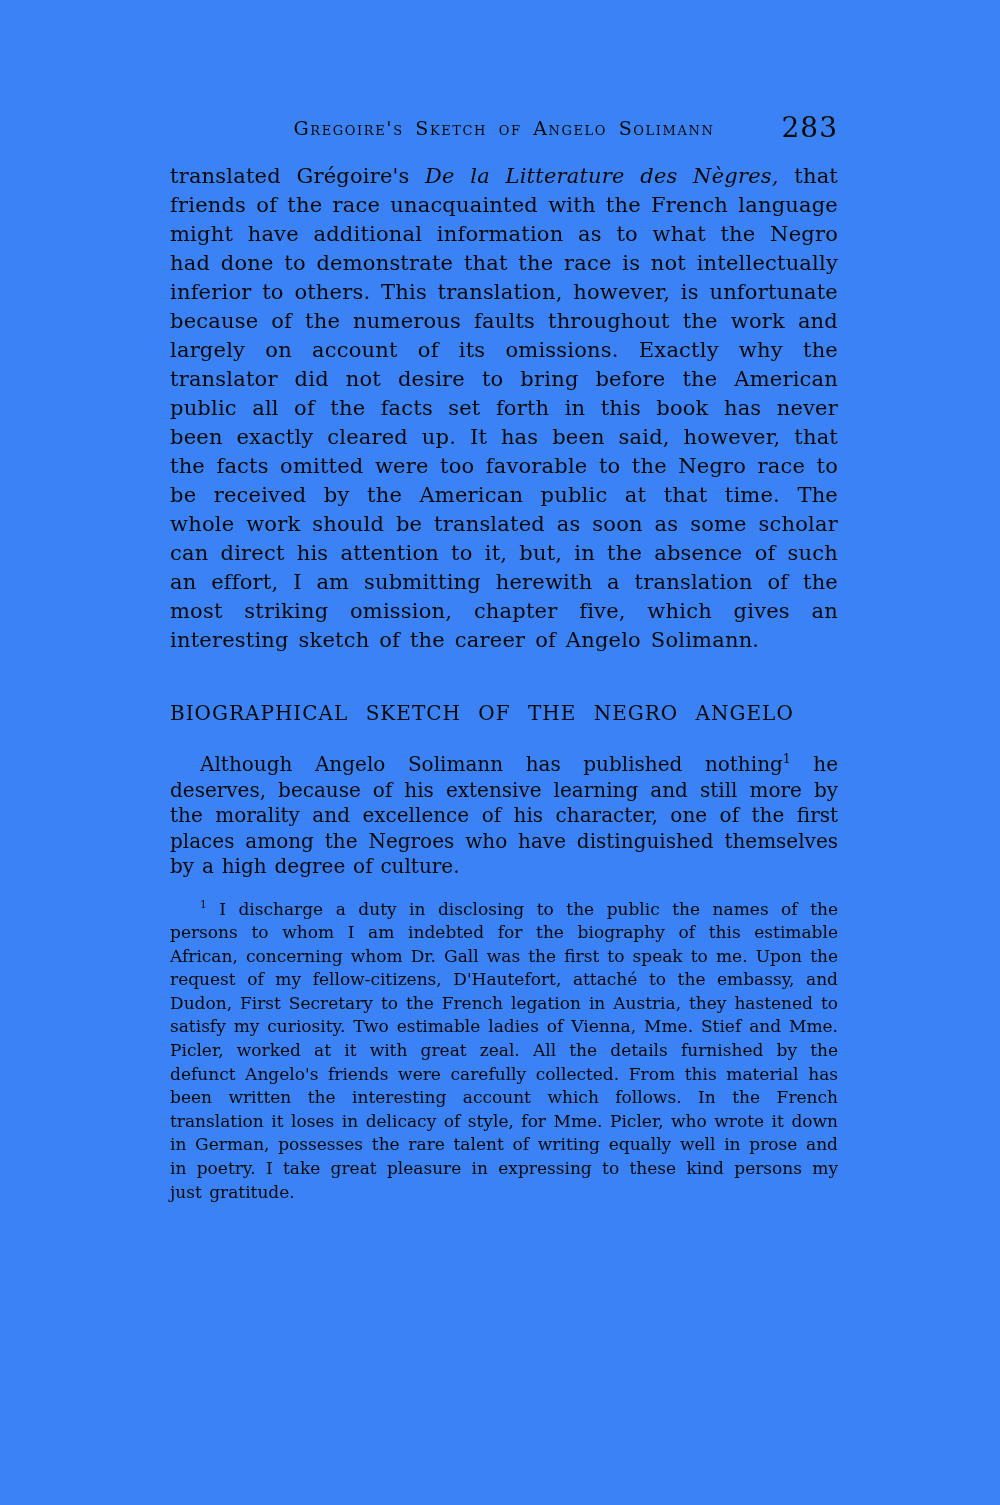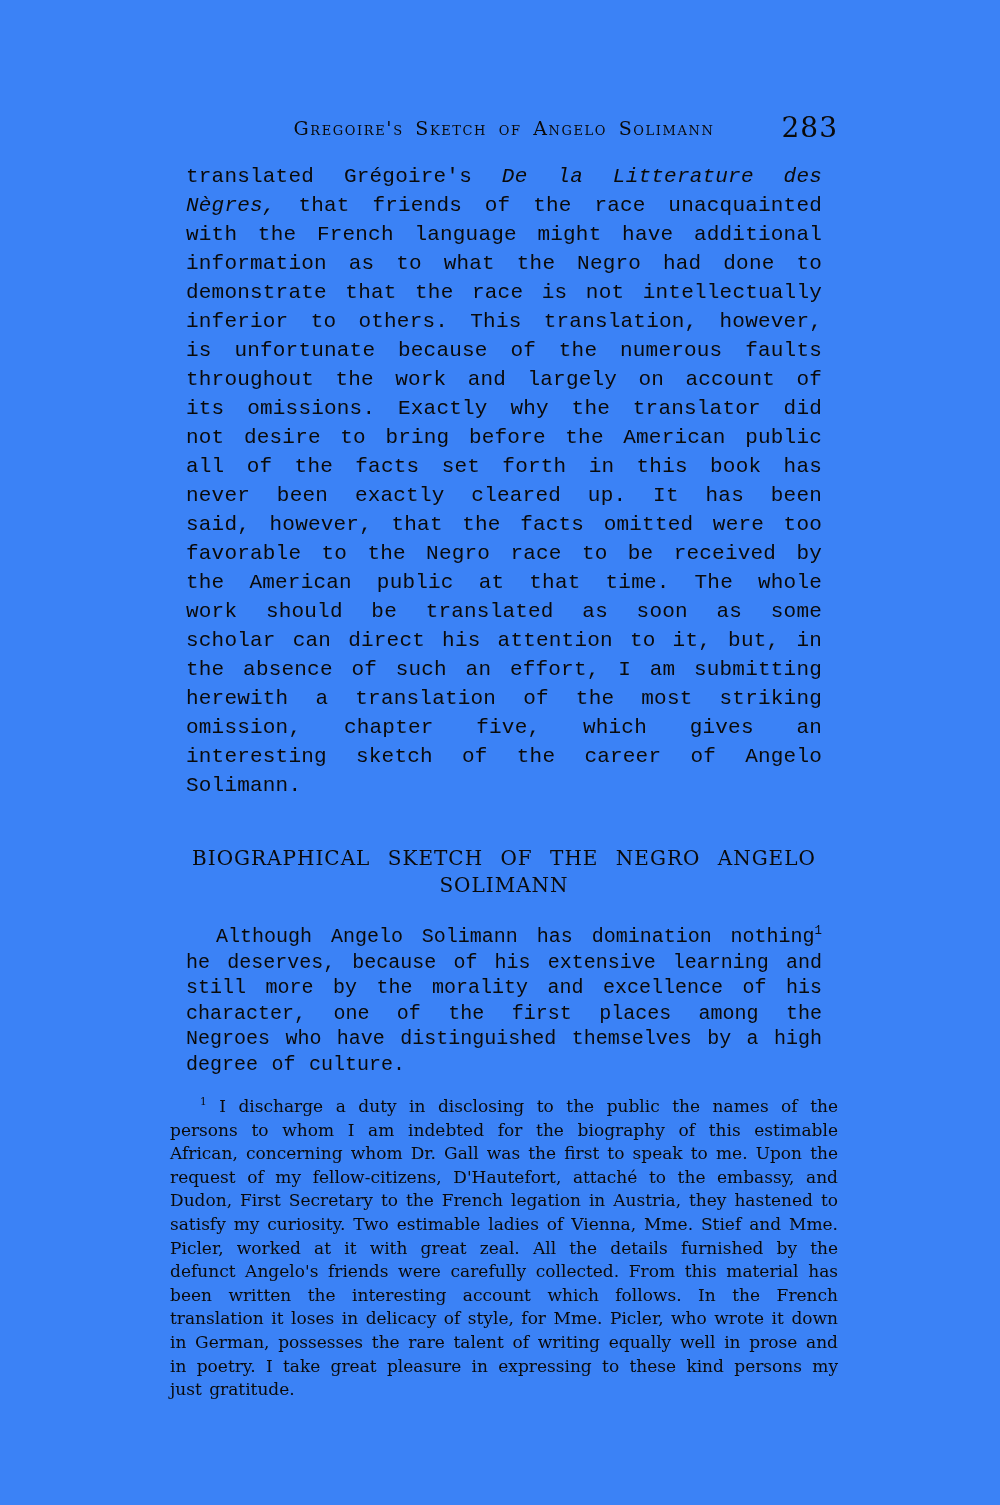--- a/index.html
+++ b/index.html
@@ -41,9 +41,8 @@
     letter-spacing: 1px;
   }
   .para {
-    margin: 16px;
+    margin: 0;
     text-align: justify;
-    font-family: Liberation Mono, monospace;
   }
   .para-lead {
     margin-top: 22px;

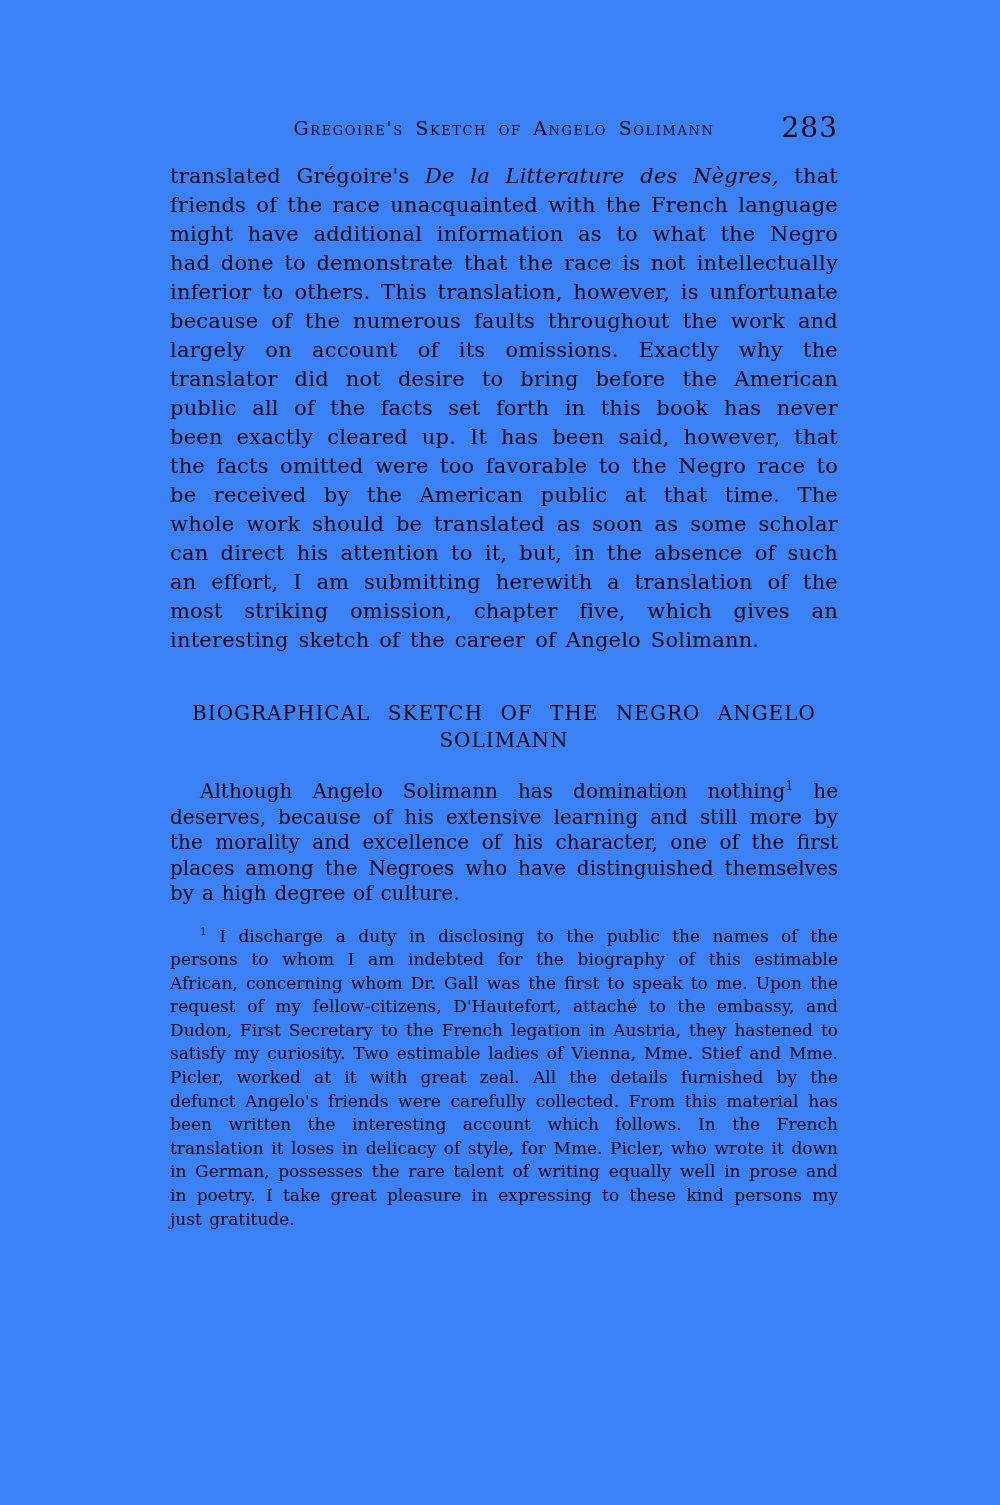--- a/index.html
+++ b/index.html
@@ -56,7 +56,7 @@
     font-size: 20px;
     line-height: 27px;
     font-weight: normal;
-    text-align: center;
+    text-align: left;
     letter-spacing: 1px;
     word-spacing: 10px;
   }

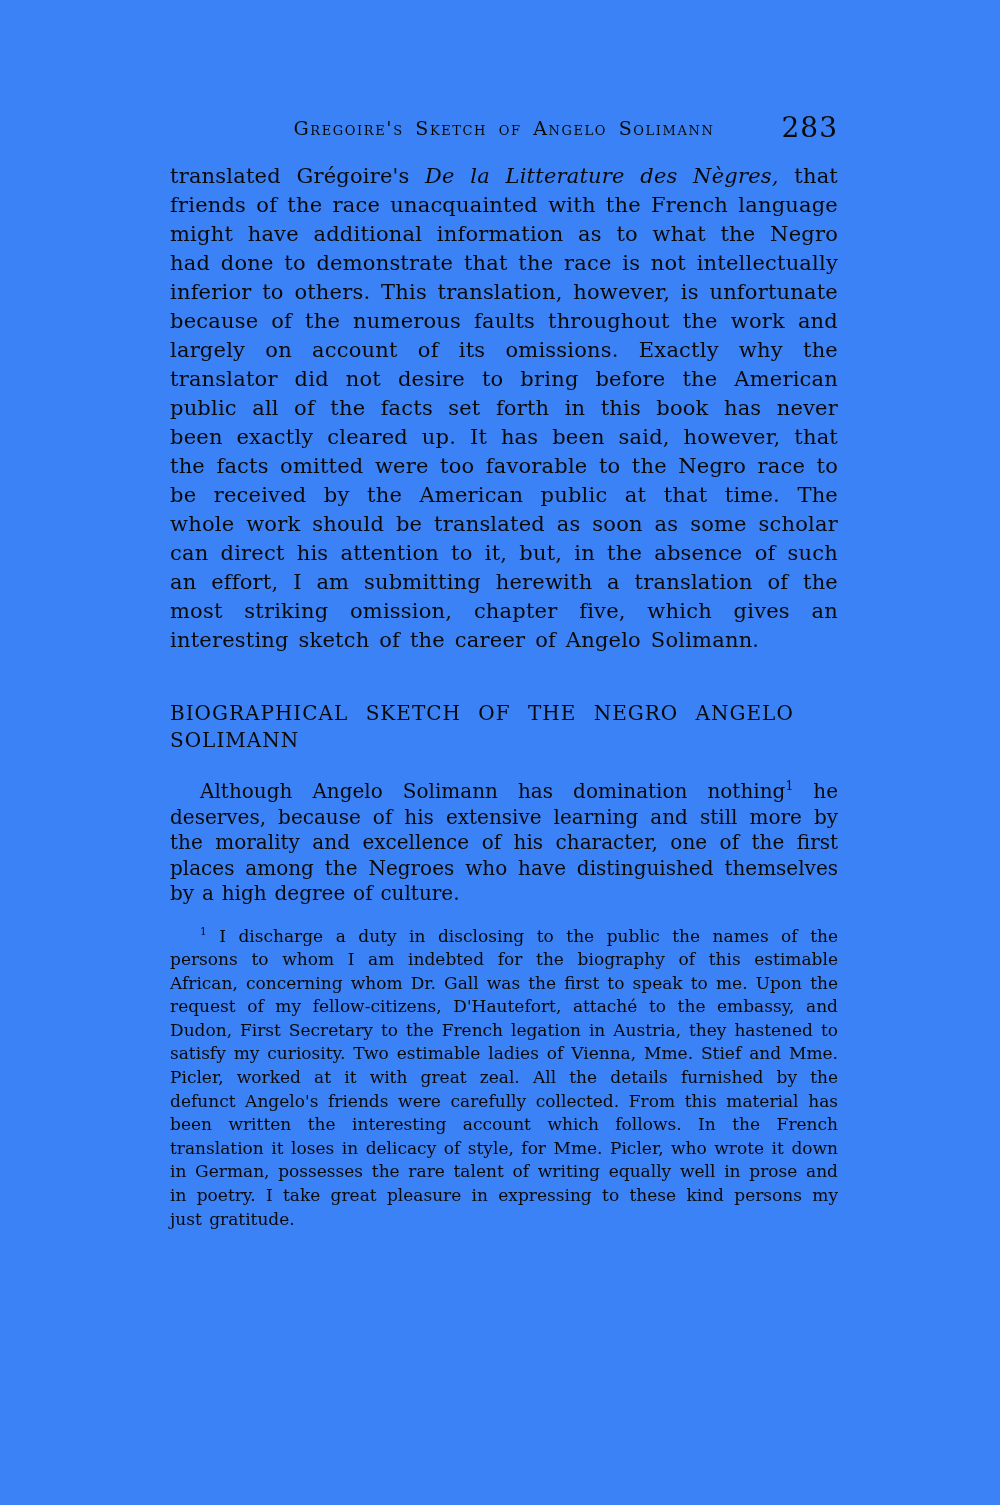--- a/index.html
+++ b/index.html
@@ -106,7 +106,6 @@
 
       <h2 class="section-heading">
         <span class="heading-line">BIOGRAPHICAL SKETCH OF THE NEGRO ANGELO</span>
-        <span class="heading-line">SOLIMANN</span>
       </h2>
 
       <p class="para para-small para2"><span>Although Angelo Solimann has domination nothing</span><sup>1</sup><span> he deserves, because of his extensive learning and still more by the morality and excellence of his character, one of the first places among the Negroes who have distinguished themselves by a high degree of culture.</span></p>

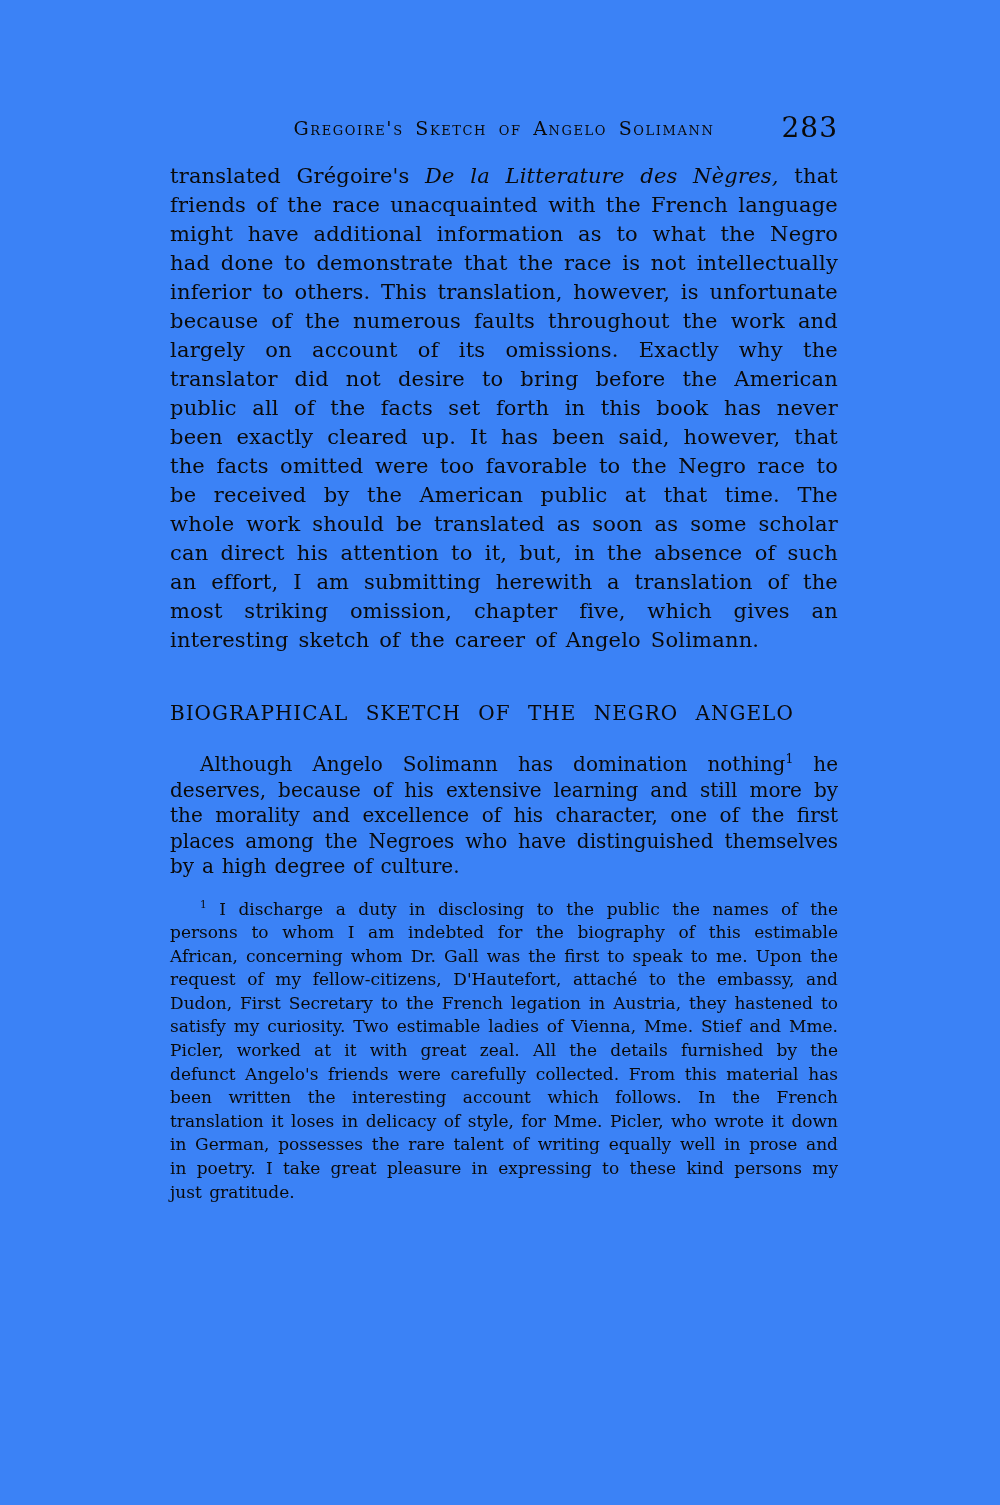--- a/index.html
+++ b/index.html
@@ -108,7 +108,7 @@
         <span class="heading-line">BIOGRAPHICAL SKETCH OF THE NEGRO ANGELO</span>
       </h2>
 
-      <p class="para para-small para2"><span>Although Angelo Solimann has domination nothing</span><sup>1</sup><span> he deserves, because of his extensive learning and still more by the morality and excellence of his character, one of the first places among the Negroes who have distinguished themselves by a high degree of culture.</span></p>
+      <p class="para para-small para2"><span>Although Angelo Solimann has published nothing</span><sup>1</sup><span> he deserves, because of his extensive learning and still more by the morality and excellence of his character, one of the first places among the Negroes who have distinguished themselves by a high degree of culture.</span></p>
 
 
     </section>

